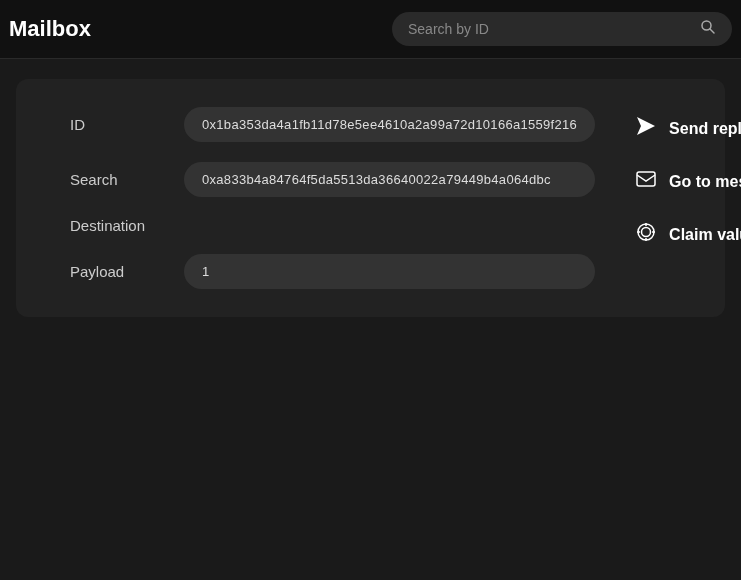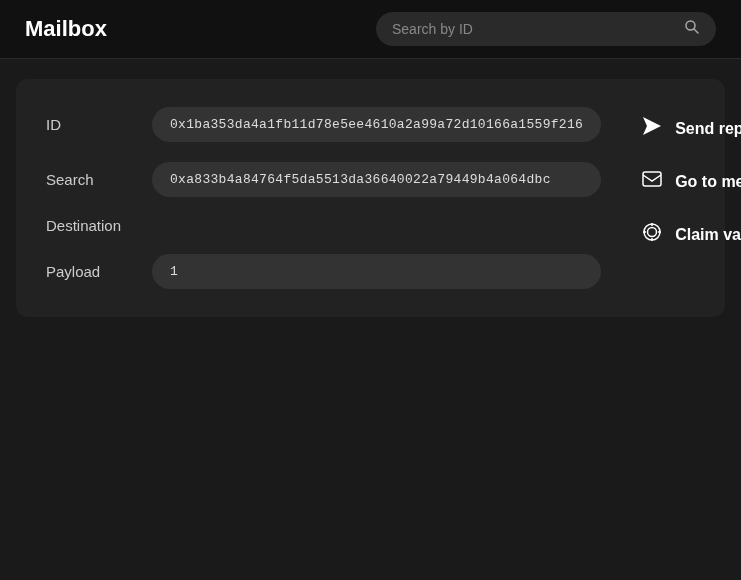--- a/index.html
+++ b/index.html
@@ -17,7 +17,7 @@
       display: flex;
       align-items: center;
       justify-content: space-between;
-      padding: 12px 25px;
+      padding: 12px 9px;
       border-bottom: 1px solid #2a2a2a;
     }
     .header-title {

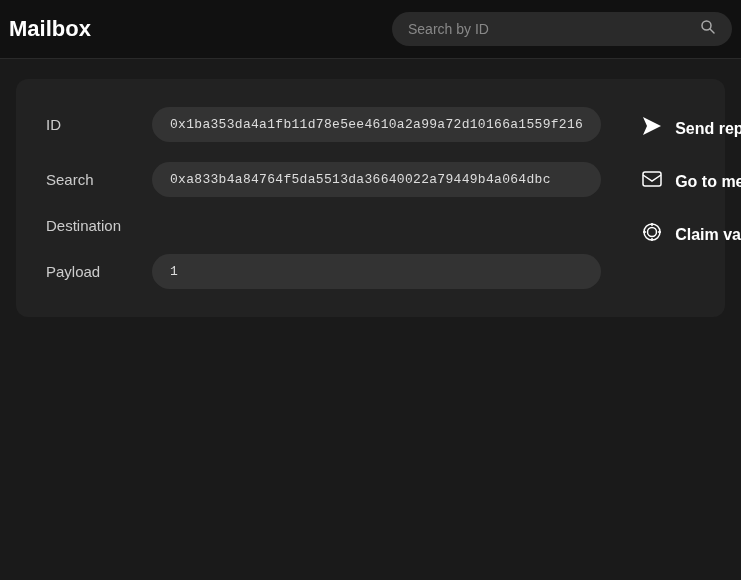--- a/index.html
+++ b/index.html
@@ -80,7 +80,8 @@
     .field-row {
       display: flex;
       align-items: center;
-      gap: 6px;
+      gap: 14px;
+      margin-left: 24px;
     }
     .field-label {
       color: #cccccc;

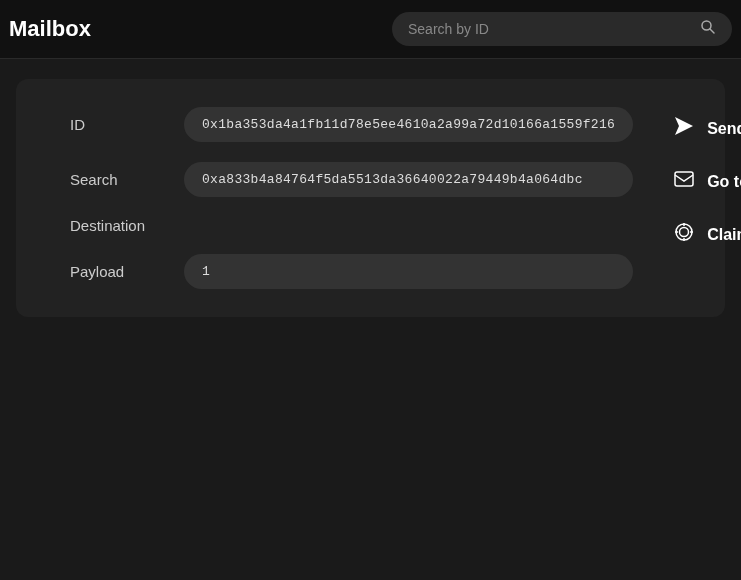--- a/index.html
+++ b/index.html
@@ -95,7 +95,7 @@
       padding: 10px 18px;
       font-size: 13px;
       color: #dddddd;
-      font-family: Liberation Mono, monospace;
+      font-family: Liberation Sans, sans-serif;
       flex: 1;
       letter-spacing: 0.3px;
     }

